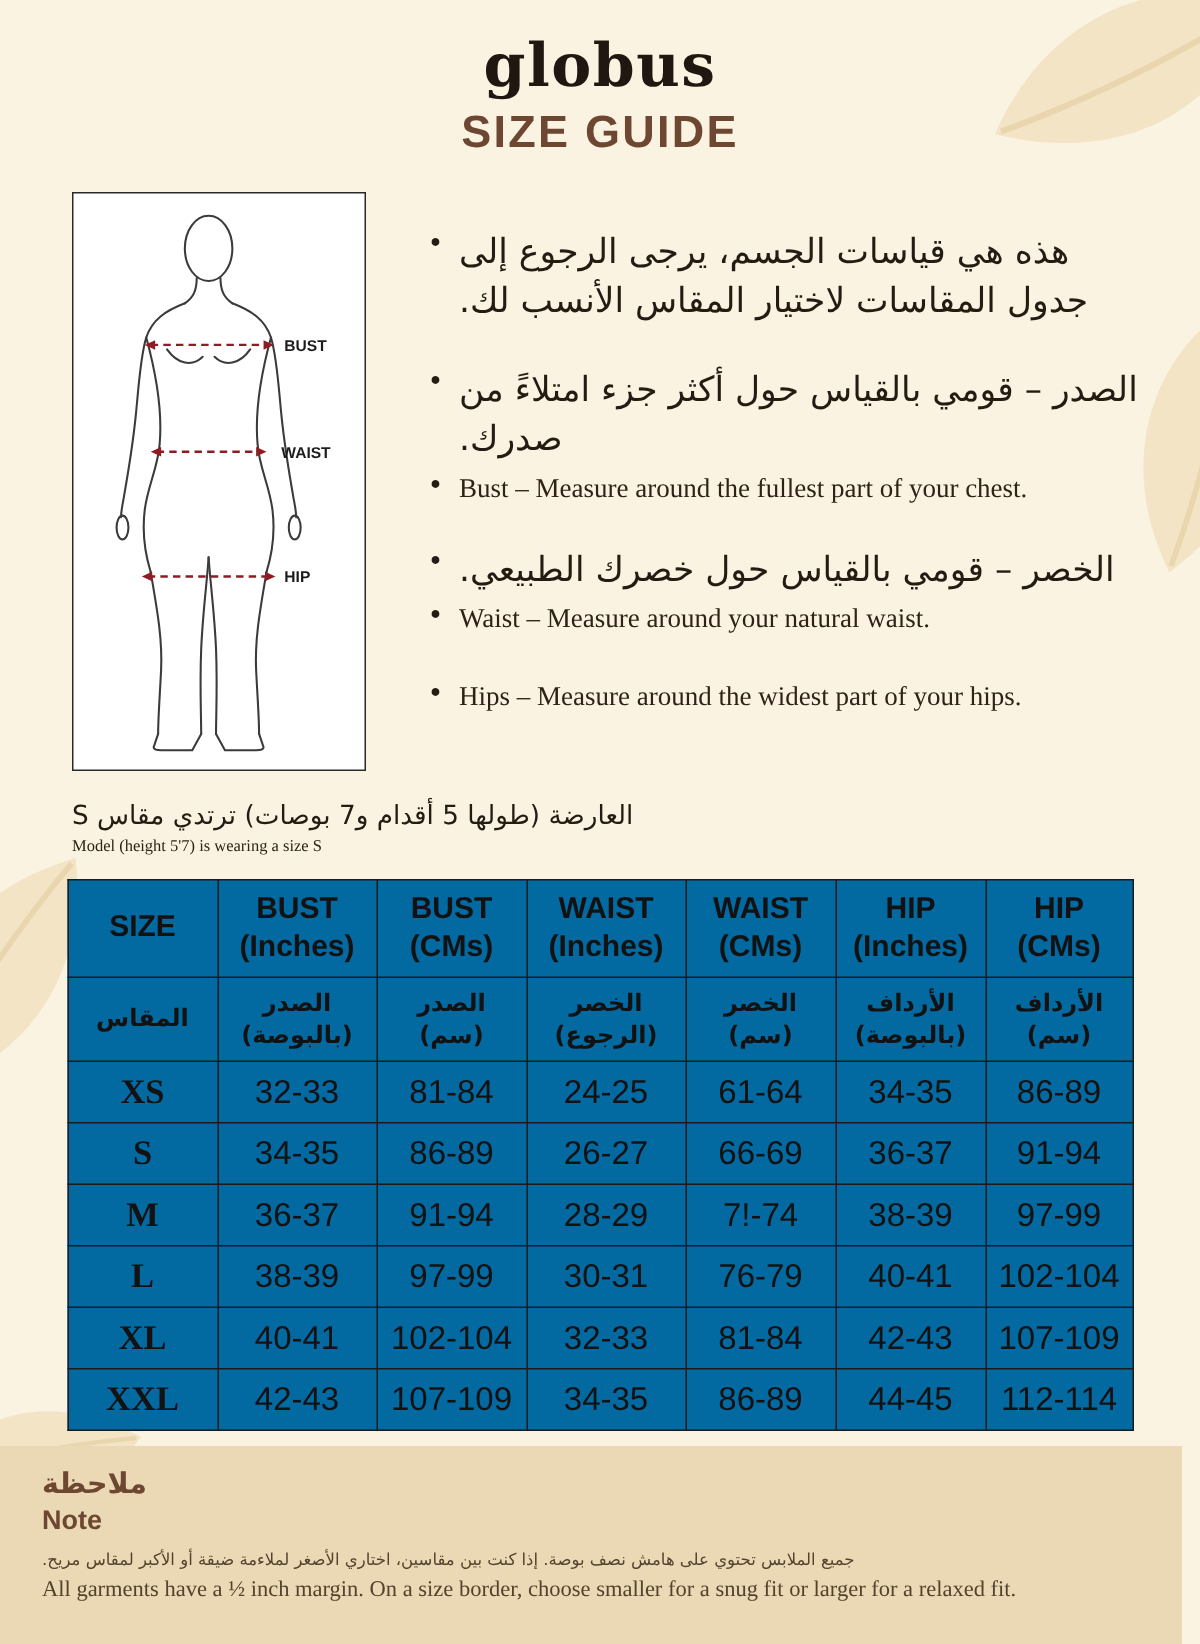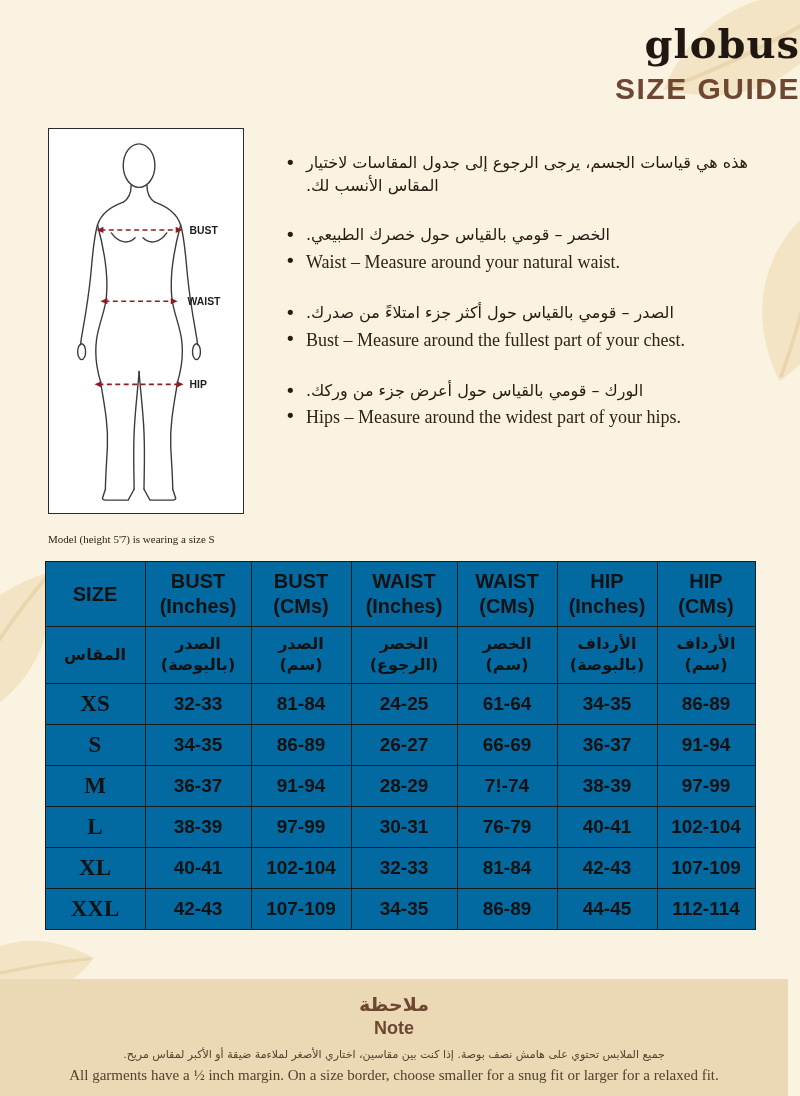--- a/index.html
+++ b/index.html
@@ -17,7 +17,7 @@
   .leaf3 { top:575px; left:-78px; transform:rotate(-10deg); }
   .leaf4 { top:912px; left:-40px; transform:rotate(35deg); }
 
-  header { position:relative; z-index:1; padding-top:22px; text-align:right; }
+  header { position:relative; z-index:1; padding-top:22px; text-align:center; }
   .brand { font-family:"DejaVu Serif", serif; font-weight:700; font-size:40px; line-height:1.1; letter-spacing:1px; color:#1f1710; }
   .title { margin:6px 0 0 0; font-family:"Liberation Sans", sans-serif; font-weight:700; font-size:30px; letter-spacing:1.5px; color:#6E4733; }
 

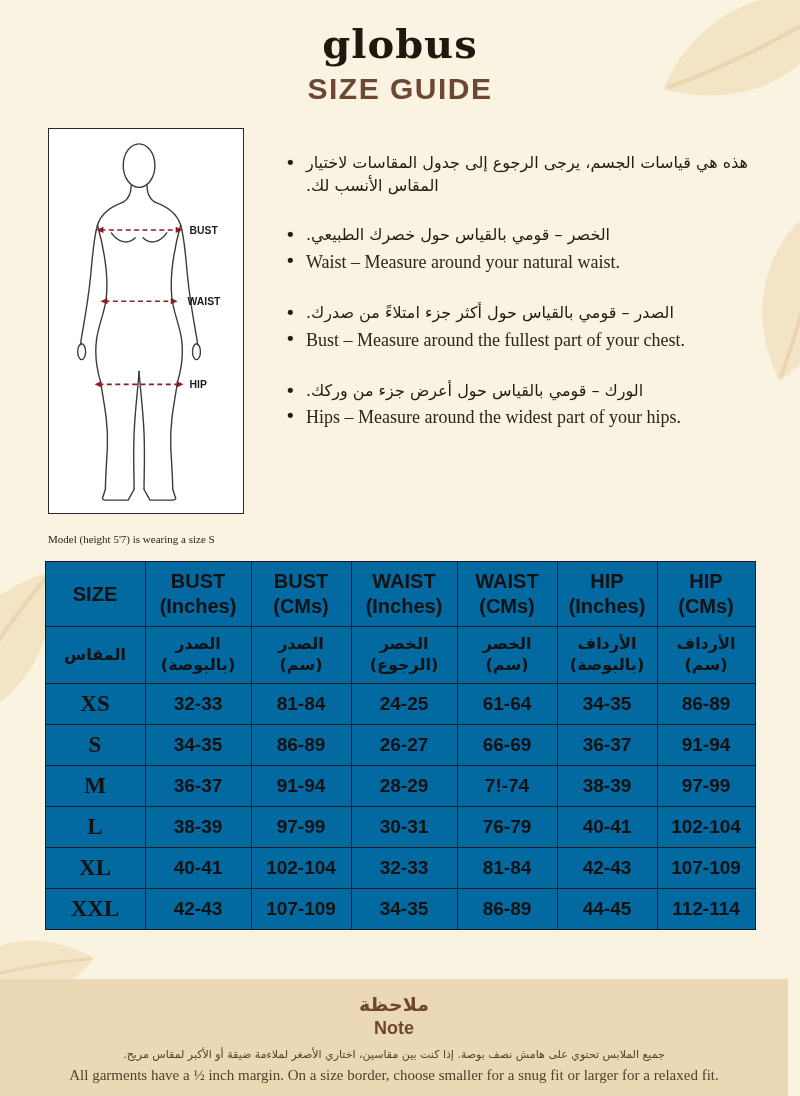--- a/index.html
+++ b/index.html
@@ -34,7 +34,7 @@
   .group + .group { margin-top:27px; }
   .b { position:relative; padding-left:24px; margin-bottom:3px; }
   .b::before { content:"•"; position:absolute; left:3px; top:0; color:#241c12; font-size:18px; }
-  .ar-text { display:block; direction:rtl; text-align:left; font-family:"DejaVu Sans", sans-serif; font-size:16px; line-height:1.42; color:#241c12; }
+  .ar-text { display:block; direction:rtl; text-align:left; font-family:"DejaVu Sans", sans-serif; font-size:23px; line-height:1.42; color:#241c12; }
   .en-text { display:block; font-family:"Liberation Serif", serif; font-size:18px; line-height:1.38; color:#2e2316; }
 
   .model-note { position:relative; z-index:1; margin:18px 0 0 48px; }

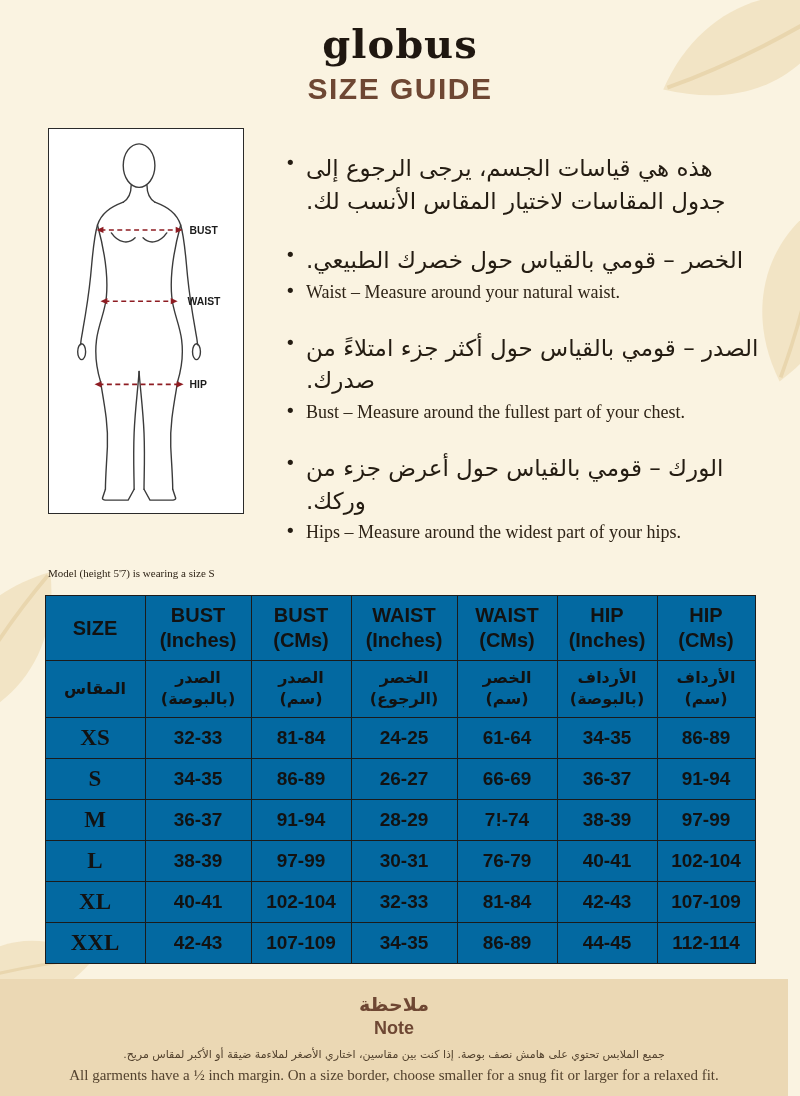--- a/index.html
+++ b/index.html
@@ -129,18 +129,18 @@
       </div>
       <div class="group">
         <div class="b">
+            <span class="ar-text">الصدر – قومي بالقياس حول أكثر جزء امتلاءً من صدرك.</span>
+          </div>
+        <div class="b">
+            <span class="en-text">Bust – Measure around the fullest part of your chest.</span>
+          </div>
+      </div>
+      <div class="group">
+        <div class="b">
             <span class="ar-text">الخصر – قومي بالقياس حول خصرك الطبيعي.</span>
           </div>
         <div class="b">
             <span class="en-text">Waist – Measure around your natural waist.</span>
-          </div>
-      </div>
-      <div class="group">
-        <div class="b">
-            <span class="ar-text">الصدر – قومي بالقياس حول أكثر جزء امتلاءً من صدرك.</span>
-          </div>
-        <div class="b">
-            <span class="en-text">Bust – Measure around the fullest part of your chest.</span>
           </div>
       </div>
       <div class="group">

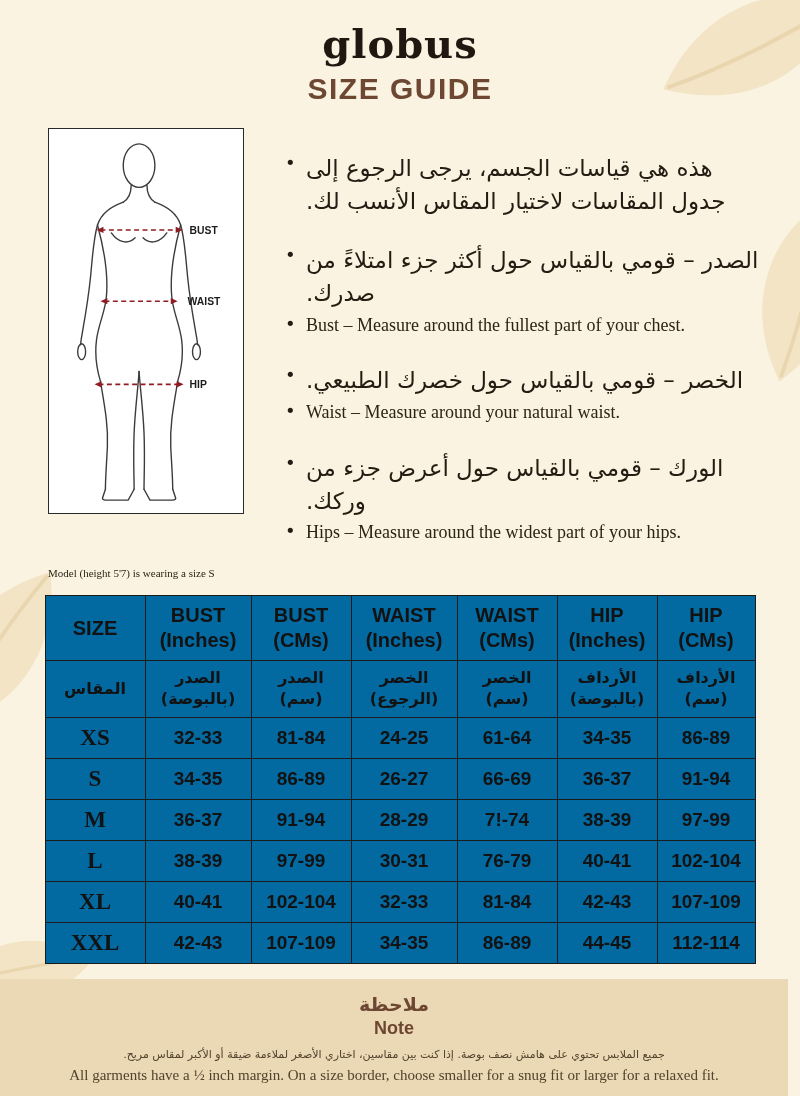--- a/index.html
+++ b/index.html
@@ -145,9 +145,6 @@
       </div>
       <div class="group">
         <div class="b">
-            <span class="ar-text">الورك – قومي بالقياس حول أعرض جزء من وركك.</span>
-          </div>
-        <div class="b">
             <span class="en-text">Hips – Measure around the widest part of your hips.</span>
           </div>
       </div>

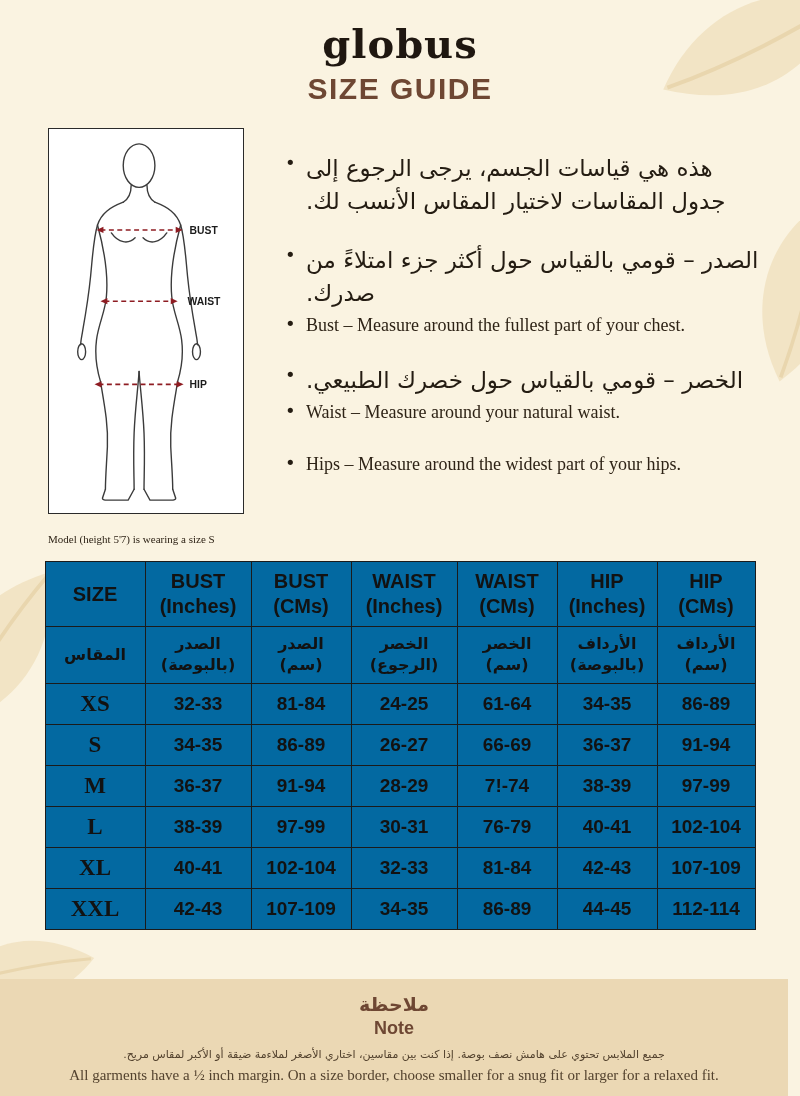--- a/index.html
+++ b/index.html
@@ -152,6 +152,7 @@
   </section>
 
   <div class="model-note">
+    <div class="model-ar">العارضة (طولها 5 أقدام و7 بوصات) ترتدي مقاس S</div>
     <div class="model-en">Model (height 5'7) is wearing a size S</div>
   </div>
 

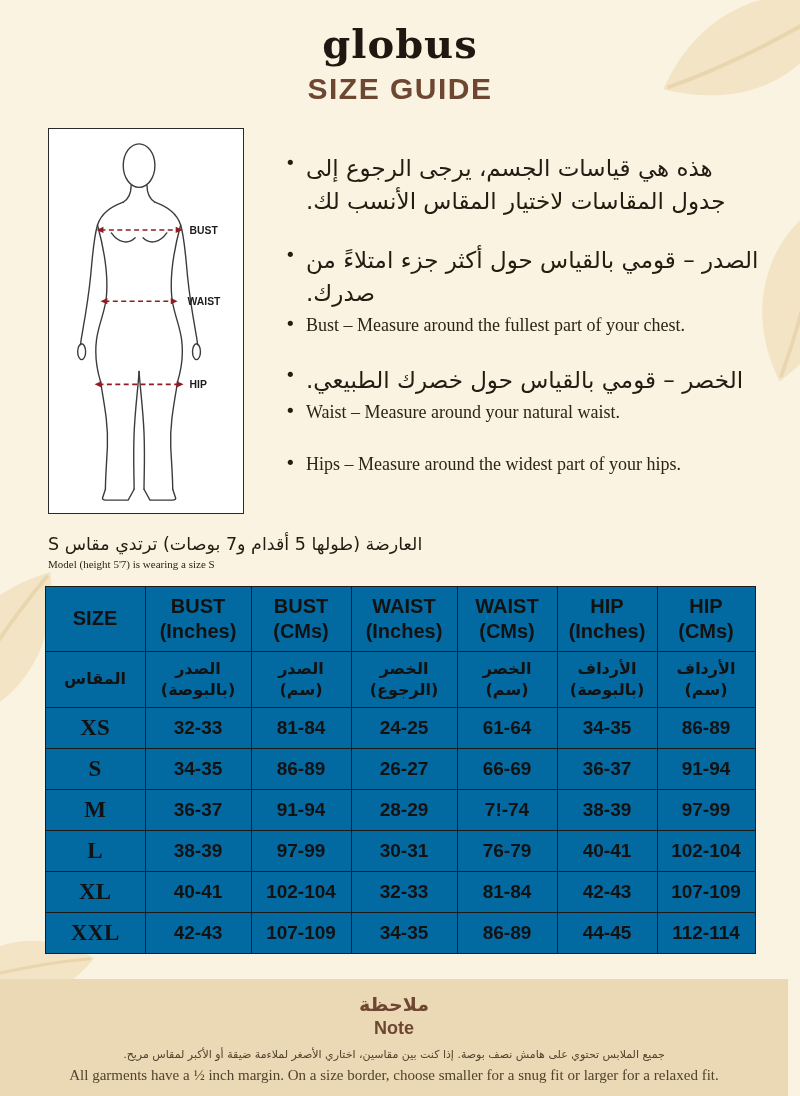--- a/index.html
+++ b/index.html
@@ -48,7 +48,7 @@
   .h-en { font-family:"Liberation Sans", sans-serif; font-weight:700; font-size:20px; line-height:1.25; white-space:pre-line; padding-top:9px; padding-bottom:9px; }
   .h-ar { font-family:"DejaVu Sans", sans-serif; font-weight:700; font-size:16px; line-height:1.3; white-space:pre-line; direction:rtl; }
   .size-cell { font-family:Liberation Serif, serif; font-weight:700; font-size:23px; }
-  .val-cell { font-family:"Liberation Sans", sans-serif; font-size:19px; font-weight:700; }
+  .val-cell { font-family:"Liberation Sans", sans-serif; font-size:22px; font-weight:400; }
 
   .note-band { position:absolute; z-index:1; left:0; right:12px; bottom:0; background:#EBD8B4; text-align:center; padding:13px 28px 10px 28px; box-sizing:border-box; }
   .note-title-ar { direction:rtl; font-weight:700; font-size:19px; color:#6E4733; line-height:1.3; }

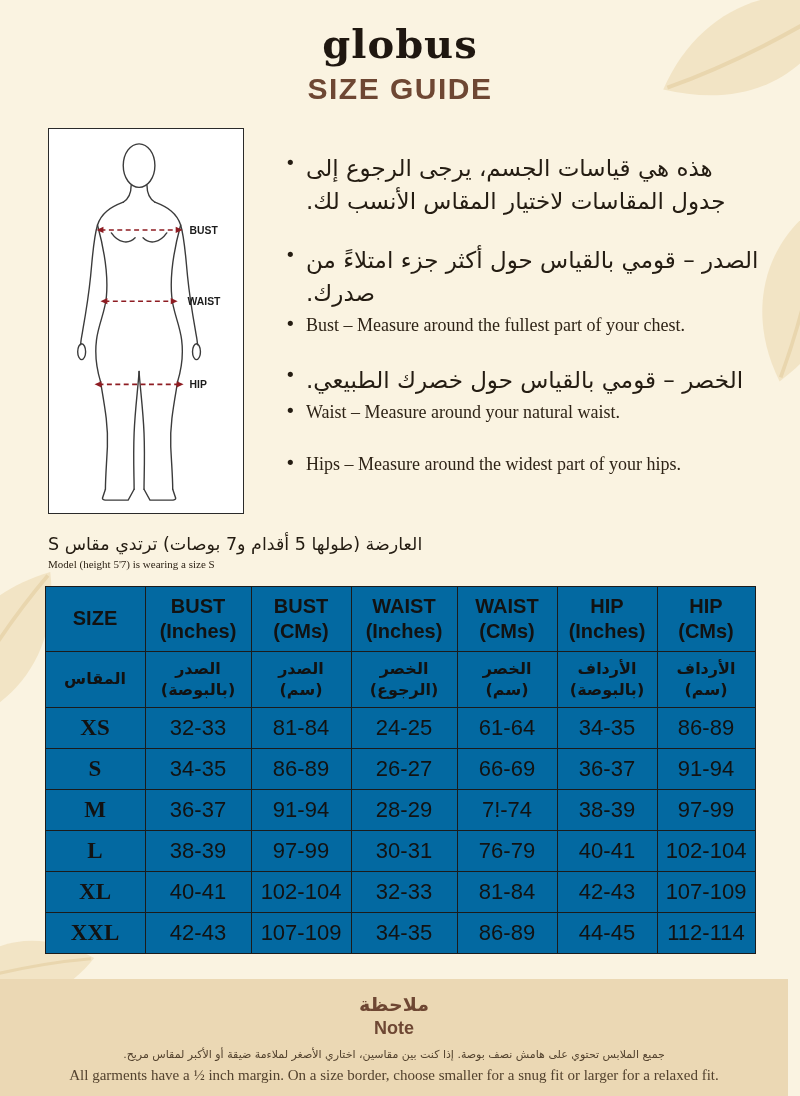--- a/index.html
+++ b/index.html
@@ -50,7 +50,7 @@
   .size-cell { font-family:Liberation Serif, serif; font-weight:700; font-size:23px; }
   .val-cell { font-family:"Liberation Sans", sans-serif; font-size:22px; font-weight:400; }
 
-  .note-band { position:absolute; z-index:1; left:0; right:12px; bottom:0; background:#EBD8B4; text-align:center; padding:13px 28px 10px 28px; box-sizing:border-box; }
+  .note-band { position:absolute; z-index:1; left:0; right:12px; bottom:0; background:#EBD8B4; text-align:left; padding:13px 28px 25px 28px; box-sizing:border-box; }
   .note-title-ar { direction:rtl; font-weight:700; font-size:19px; color:#6E4733; line-height:1.3; }
   .note-title-en { font-family:"Liberation Sans", sans-serif; font-weight:700; font-size:18px; color:#6E4733; line-height:1.35; }
   .note-body-ar { direction:rtl; font-size:11px; color:#53422e; margin-top:6px; line-height:1.4; }

